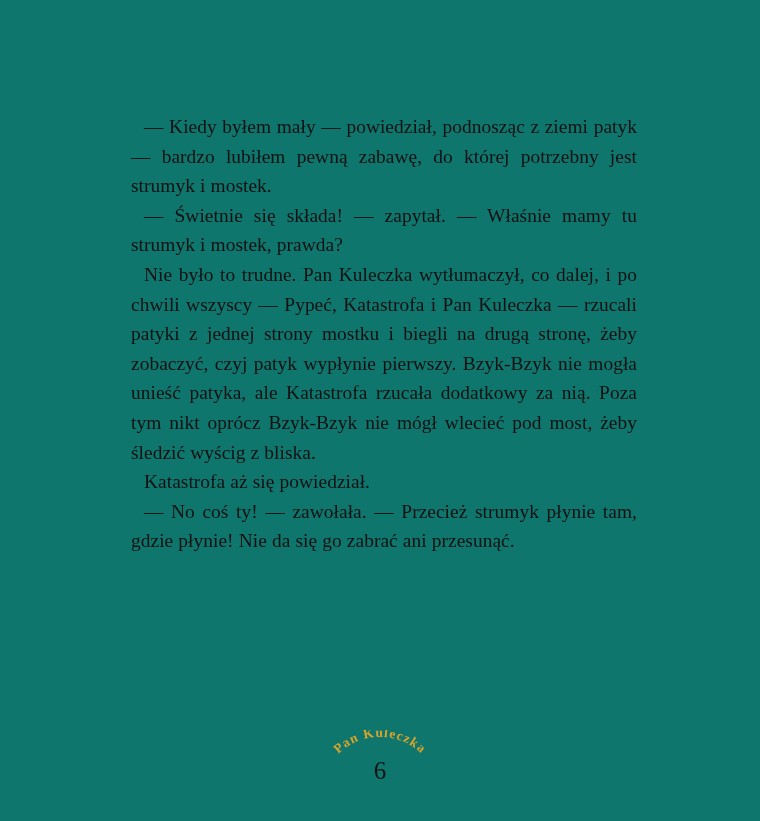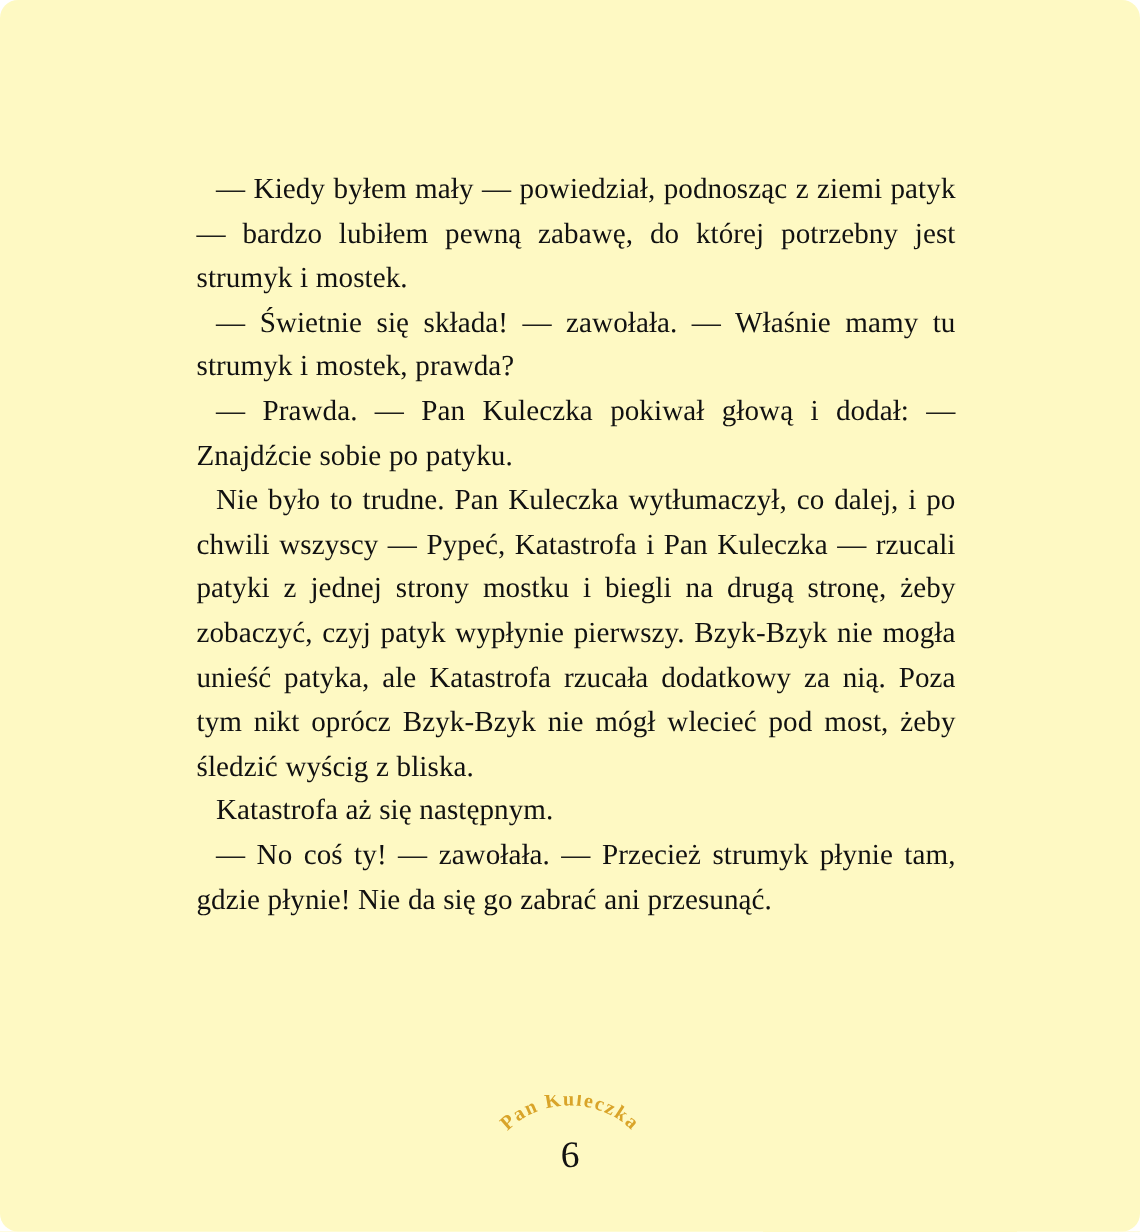--- a/index.html
+++ b/index.html
@@ -19,8 +19,7 @@
   .page {
     position: absolute;
     inset: 0;
-    background: #fef9c3;
-    border-radius: 12px;
+    background: #0f766e;
   }
 
   .text-block {

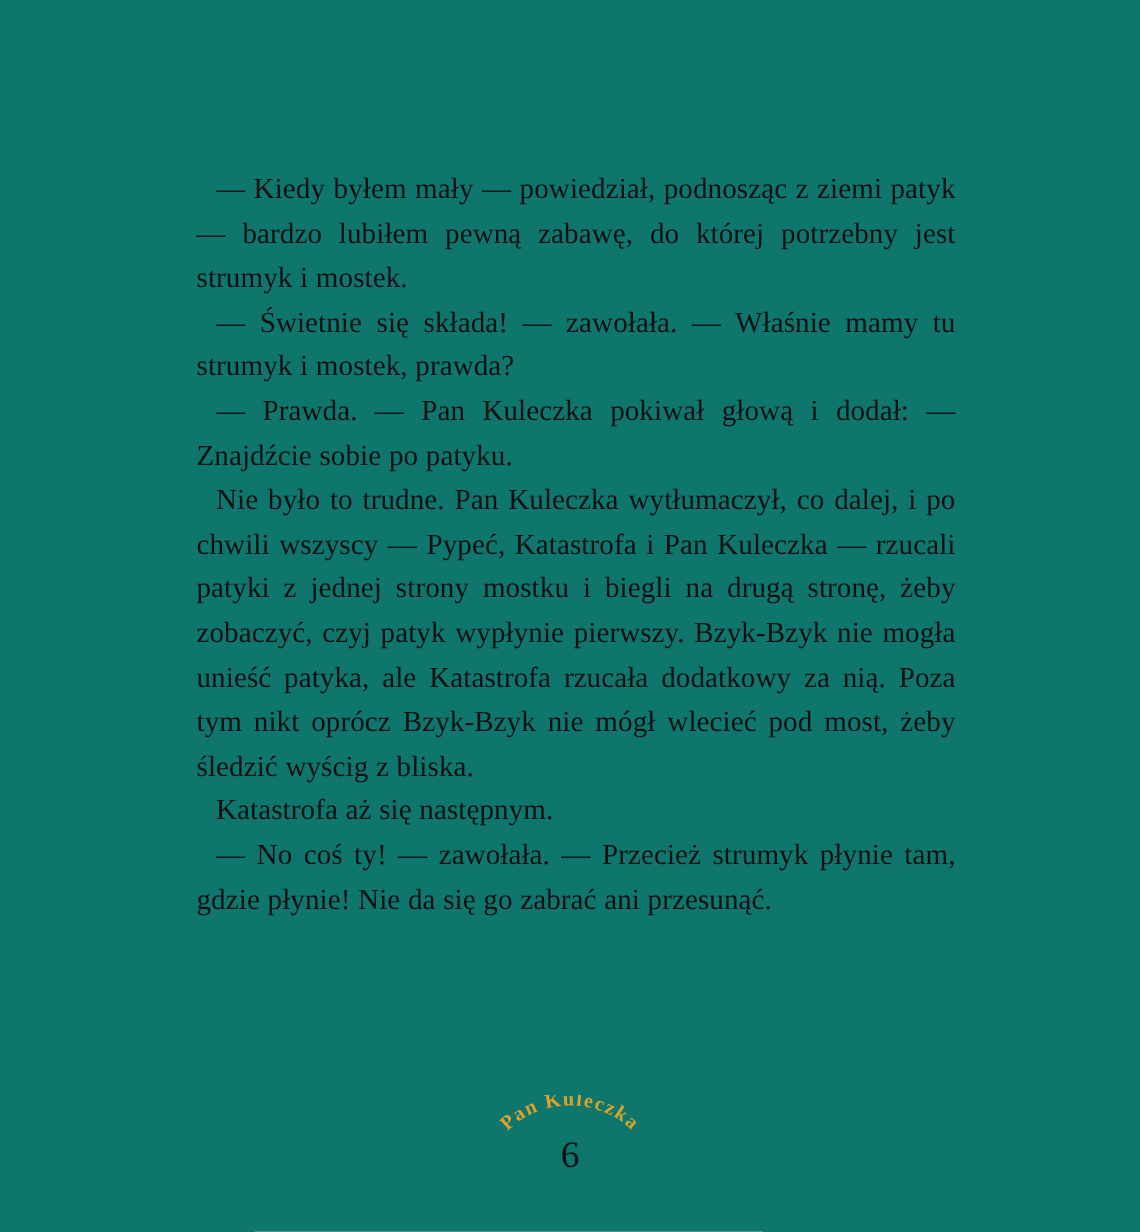--- a/index.html
+++ b/index.html
@@ -95,7 +95,7 @@
 
   <div class="text-block">
     <p class="para">— Kiedy byłem mały — powiedział, podnosząc z ziemi patyk — bardzo lubiłem pewną zabawę, do której potrzebny jest strumyk i mostek.</p>
-    <p class="para">— Świetnie się składa! — zawołała. — Właśnie mamy tu strumyk i mostek, prawda?</p>
+    <p class="para">— Świetnie się składa! — zapytał. — Właśnie mamy tu strumyk i mostek, prawda?</p>
     <p class="para">— Prawda. — Pan Kuleczka pokiwał głową i dodał: — Znajdźcie sobie po patyku.</p>
     <p class="para">Nie było to trudne. Pan Kuleczka wytłumaczył, co dalej, i po chwili wszyscy — Pypeć, Katastrofa i Pan Kuleczka — rzucali patyki z jednej strony mostku i biegli na drugą stronę, żeby zobaczyć, czyj patyk wypłynie pierwszy. Bzyk-Bzyk nie mogła unieść patyka, ale Katastrofa rzucała dodatkowy za nią. Poza tym nikt oprócz Bzyk-Bzyk nie mógł wlecieć pod most, żeby śledzić wyścig z bliska.</p>
     <p class="para">Katastrofa aż się następnym.</p>

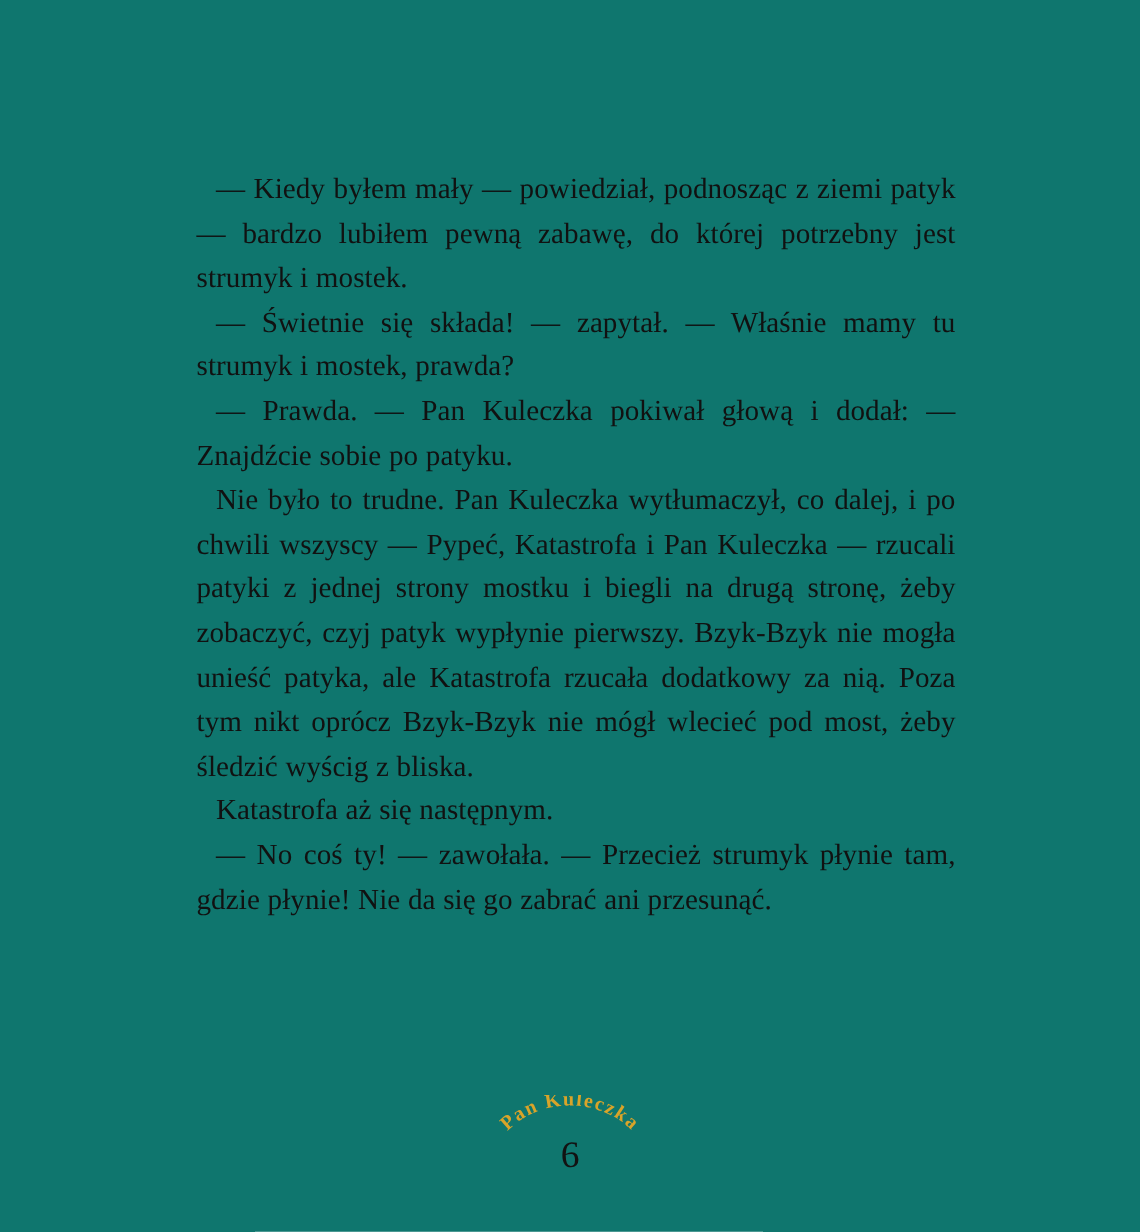--- a/index.html
+++ b/index.html
@@ -96,7 +96,6 @@
   <div class="text-block">
     <p class="para">— Kiedy byłem mały — powiedział, podnosząc z ziemi patyk — bardzo lubiłem pewną zabawę, do której potrzebny jest strumyk i mostek.</p>
     <p class="para">— Świetnie się składa! — zapytał. — Właśnie mamy tu strumyk i mostek, prawda?</p>
-    <p class="para">— Prawda. — Pan Kuleczka pokiwał głową i dodał: — Znajdźcie sobie po patyku.</p>
     <p class="para">Nie było to trudne. Pan Kuleczka wytłumaczył, co dalej, i po chwili wszyscy — Pypeć, Katastrofa i Pan Kuleczka — rzucali patyki z jednej strony mostku i biegli na drugą stronę, żeby zobaczyć, czyj patyk wypłynie pierwszy. Bzyk-Bzyk nie mogła unieść patyka, ale Katastrofa rzucała dodatkowy za nią. Poza tym nikt oprócz Bzyk-Bzyk nie mógł wlecieć pod most, żeby śledzić wyścig z bliska.</p>
     <p class="para">Katastrofa aż się następnym.</p>
     <p class="para">— No coś ty! — zawołała. — Przecież strumyk płynie tam, gdzie płynie! Nie da się go zabrać ani przesunąć.</p>

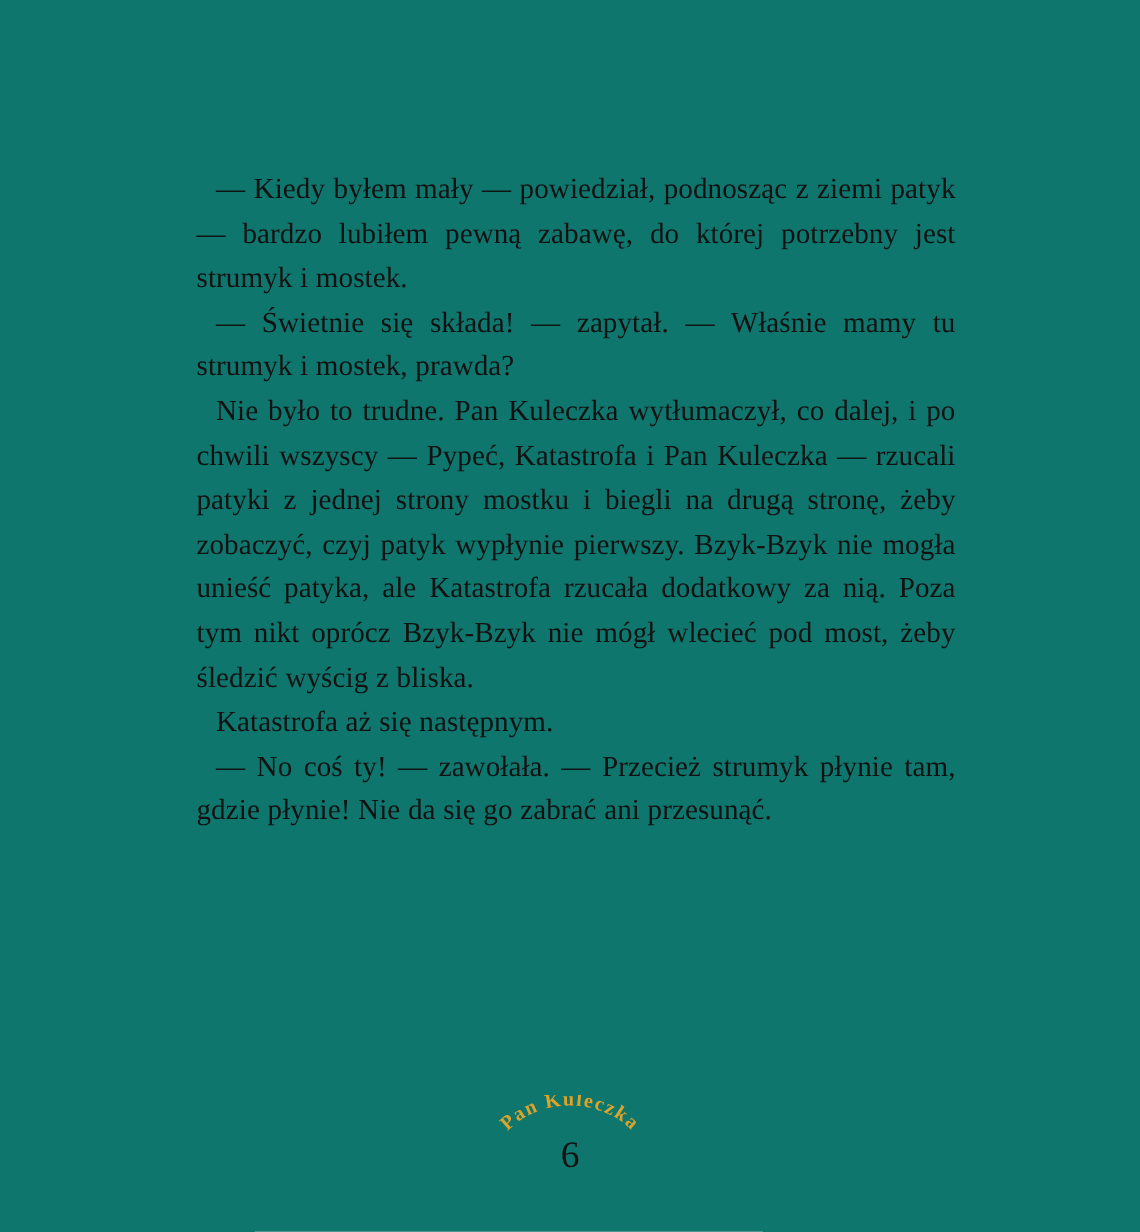--- a/index.html
+++ b/index.html
@@ -97,7 +97,7 @@
     <p class="para">— Kiedy byłem mały — powiedział, podnosząc z ziemi patyk — bardzo lubiłem pewną zabawę, do której potrzebny jest strumyk i mostek.</p>
     <p class="para">— Świetnie się składa! — zapytał. — Właśnie mamy tu strumyk i mostek, prawda?</p>
     <p class="para">Nie było to trudne. Pan Kuleczka wytłumaczył, co dalej, i po chwili wszyscy — Pypeć, Katastrofa i Pan Kuleczka — rzucali patyki z jednej strony mostku i biegli na drugą stronę, żeby zobaczyć, czyj patyk wypłynie pierwszy. Bzyk-Bzyk nie mogła unieść patyka, ale Katastrofa rzucała dodatkowy za nią. Poza tym nikt oprócz Bzyk-Bzyk nie mógł wlecieć pod most, żeby śledzić wyścig z bliska.</p>
-    <p class="para">Katastrofa aż się następnym.</p>
+    <p class="para">Katastrofa aż się powiedział.</p>
     <p class="para">— No coś ty! — zawołała. — Przecież strumyk płynie tam, gdzie płynie! Nie da się go zabrać ani przesunąć.</p>
 
   </div>

